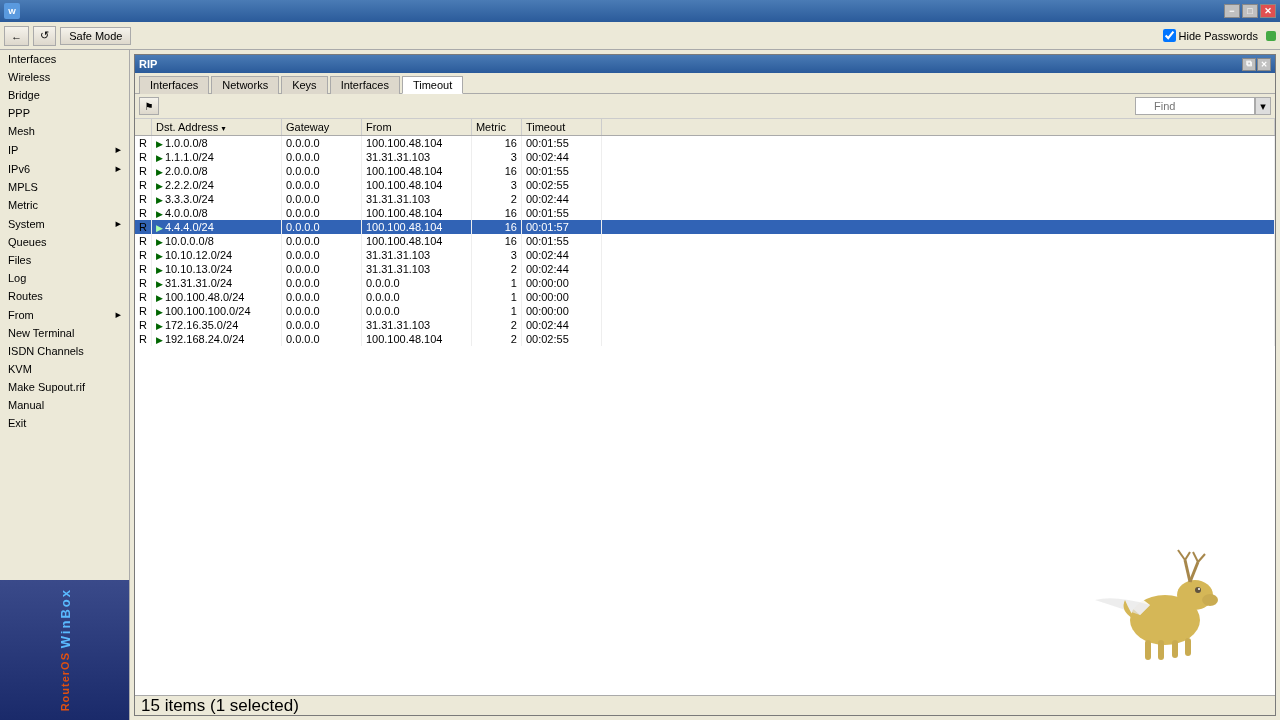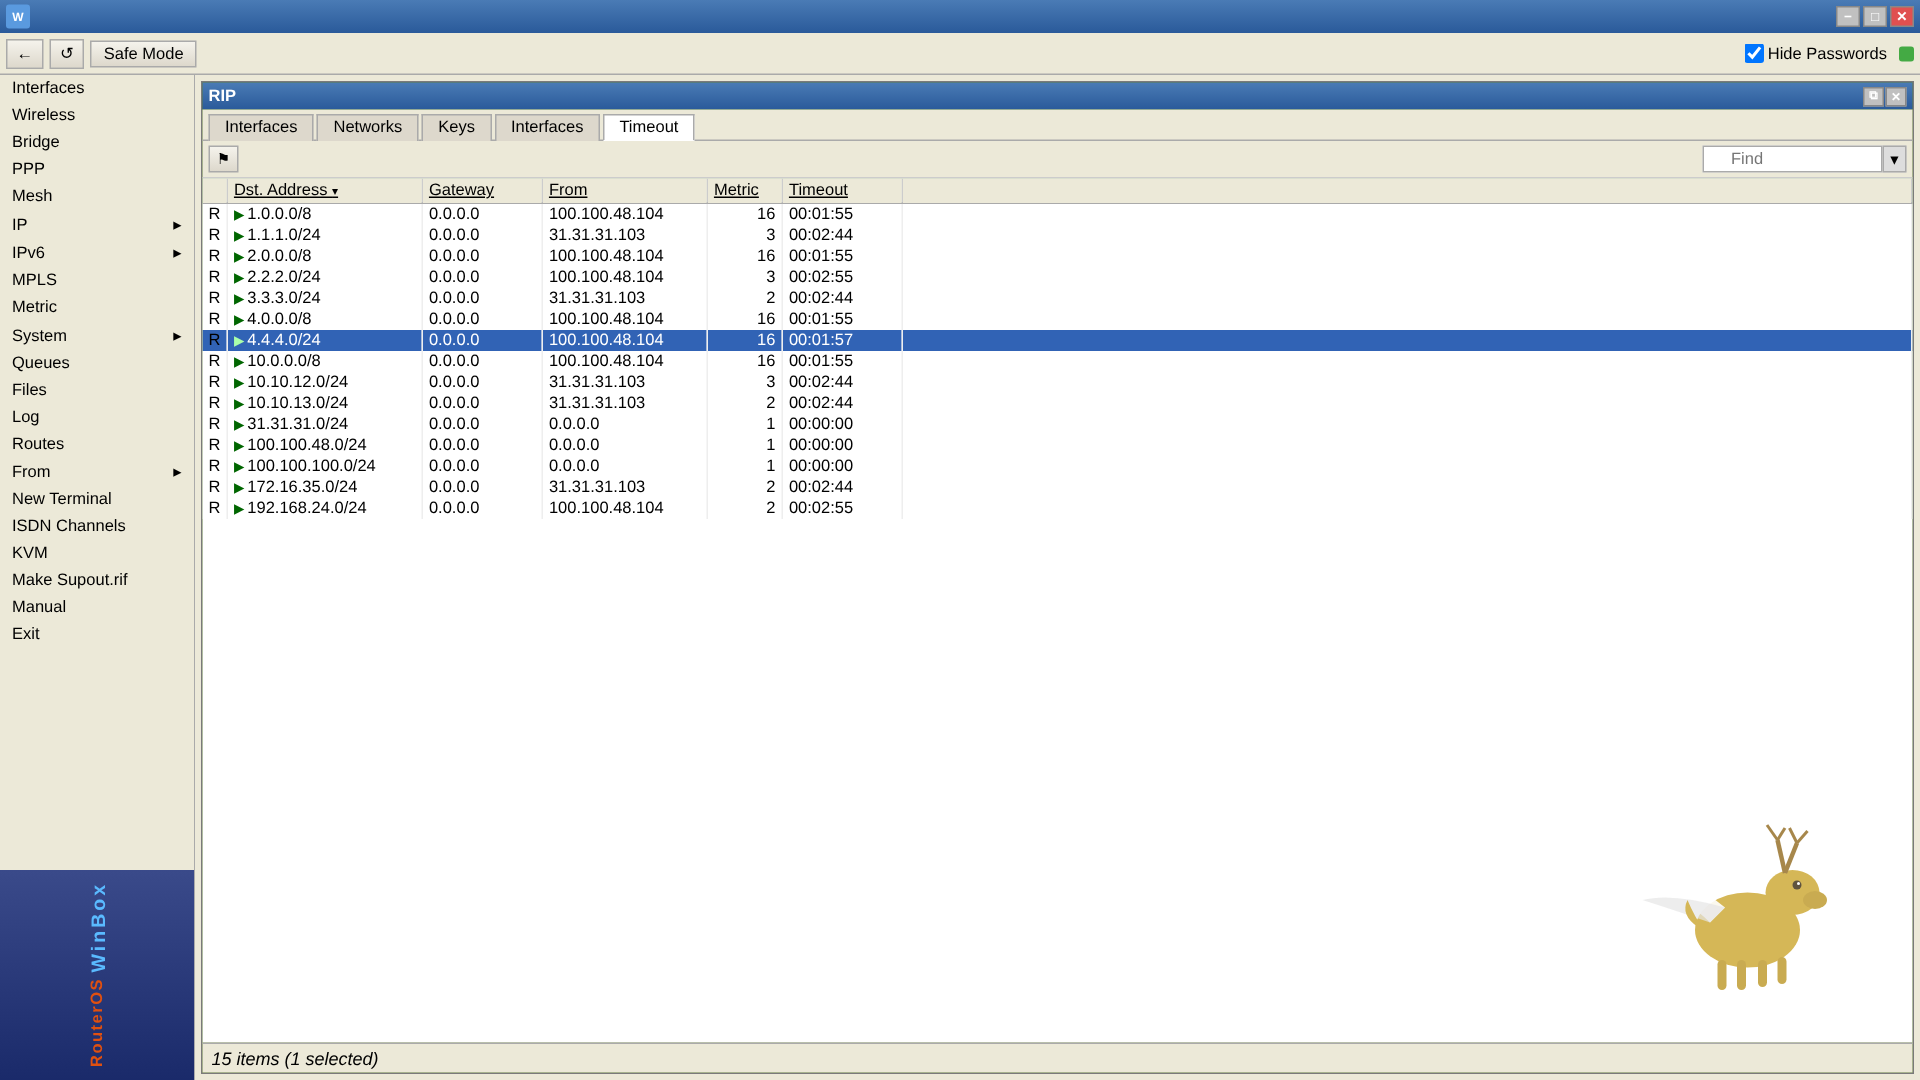--- a/index.html
+++ b/index.html
@@ -198,7 +198,6 @@
       position: sticky;
       top: 0;
       background: #ece9d8;
-      text-decoration: underline;
     }
     thead th:first-child { width: 30px; }
     .sort-arrow { font-size: 8px; }

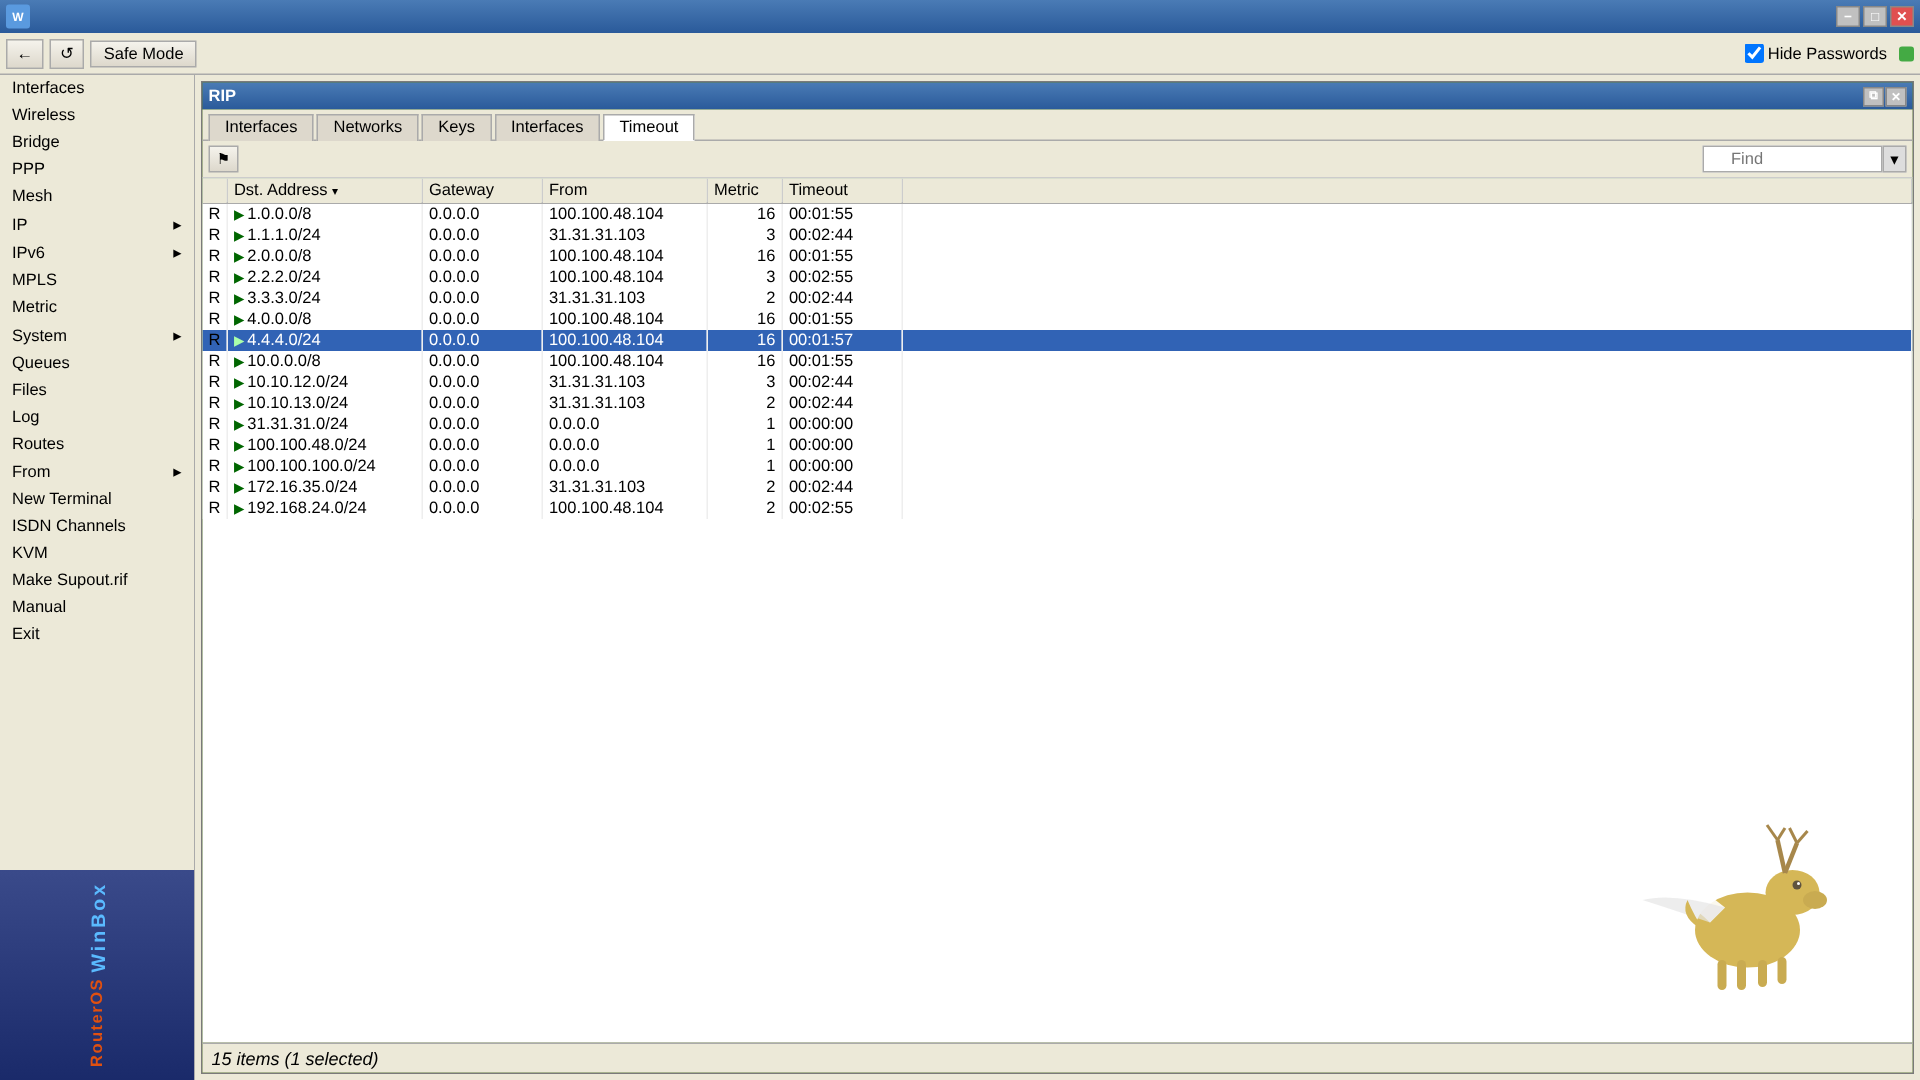--- a/index.html
+++ b/index.html
@@ -232,11 +232,10 @@
       background: #ece9d8;
       border-top: 1px solid #aaa;
       padding: 2px 6px;
-      font-size: 12px;
+      font-size: 17px;
       height: 20px;
       display: flex;
       align-items: center;
-      font-style: italic;
     }
 
     

